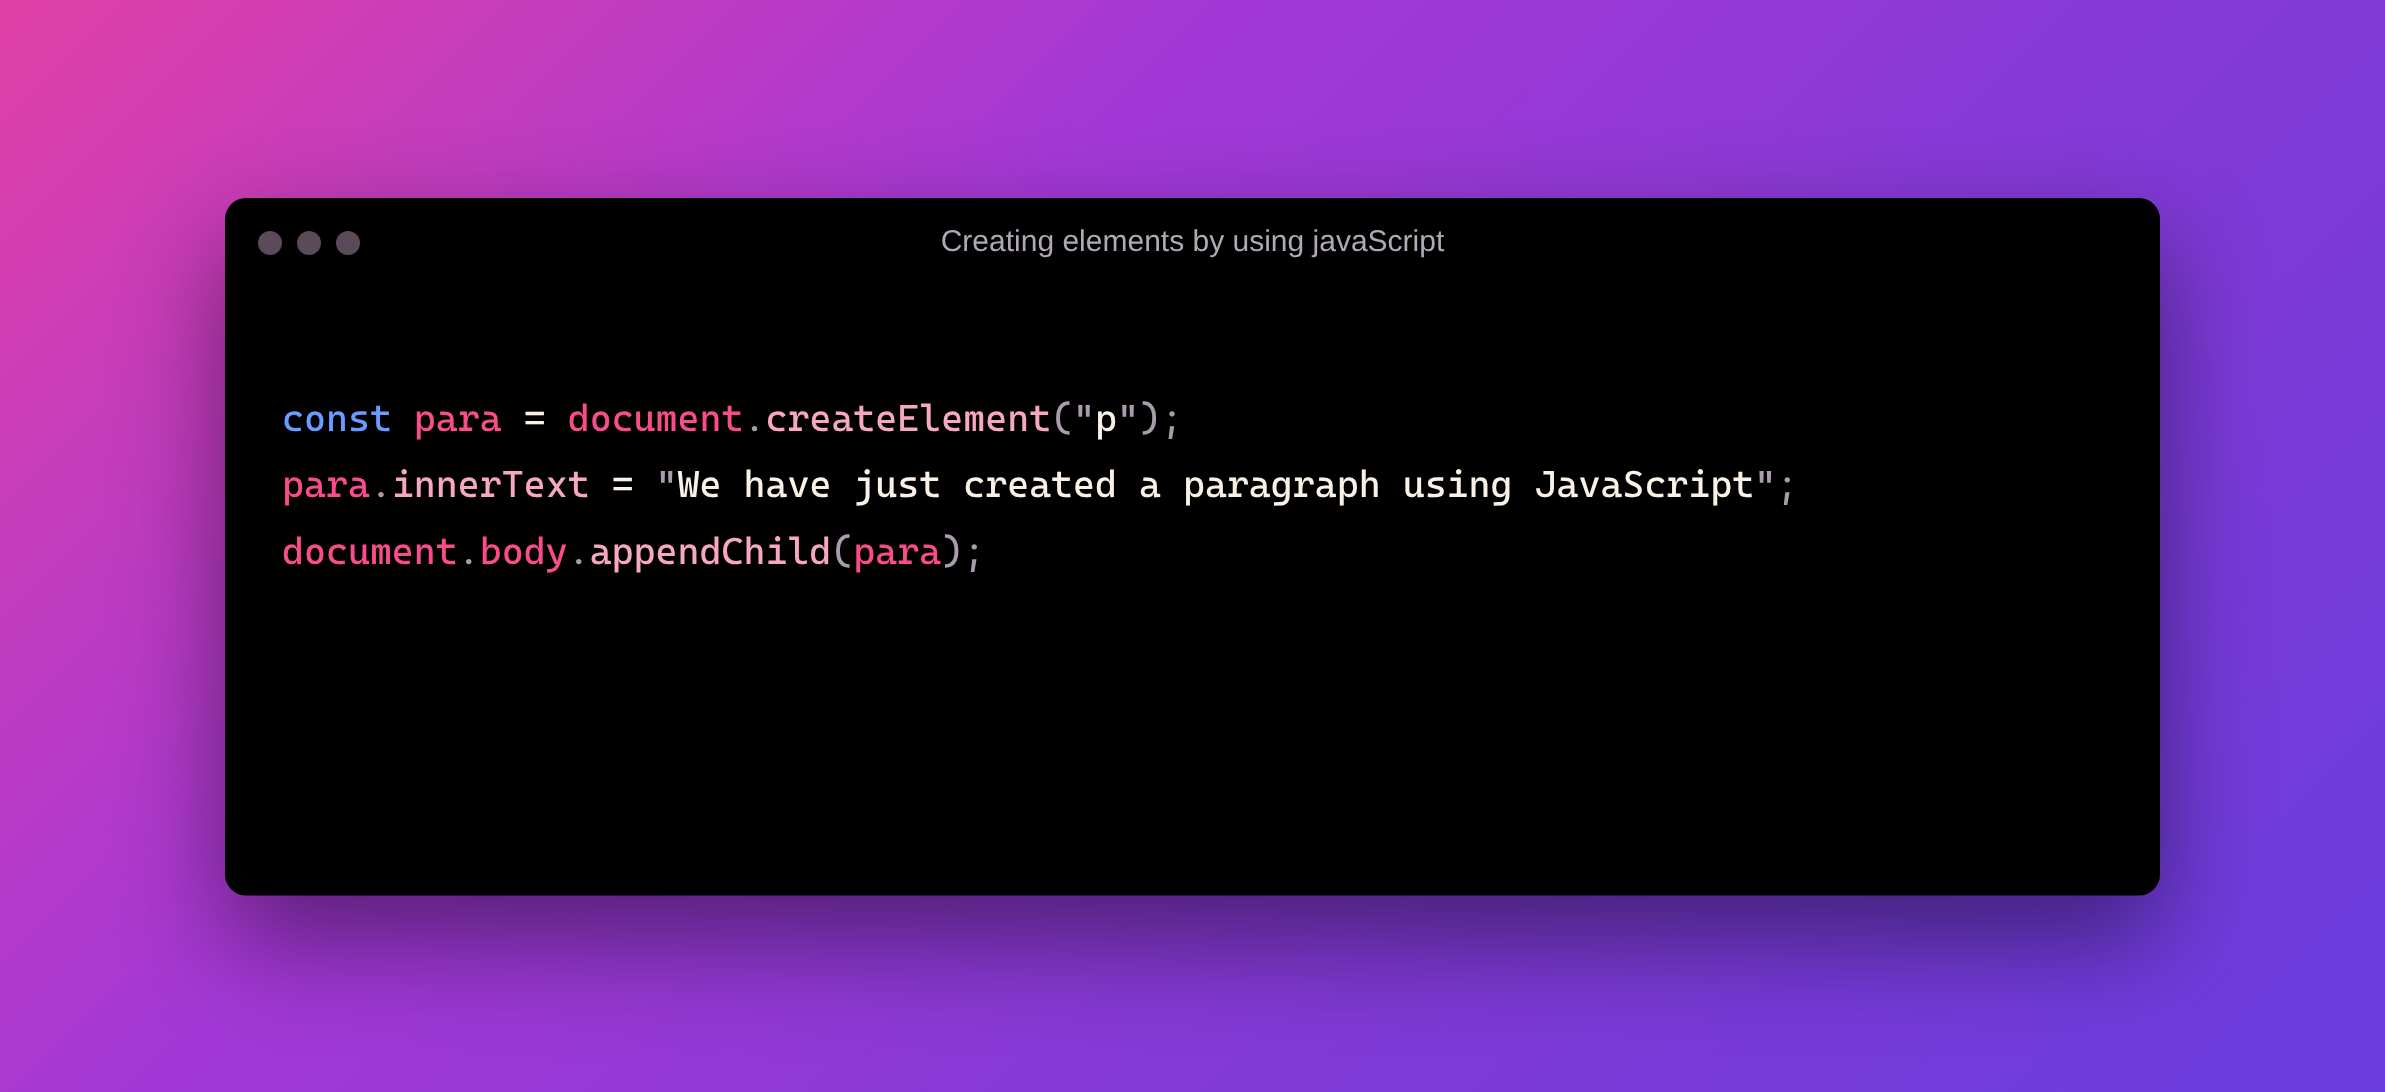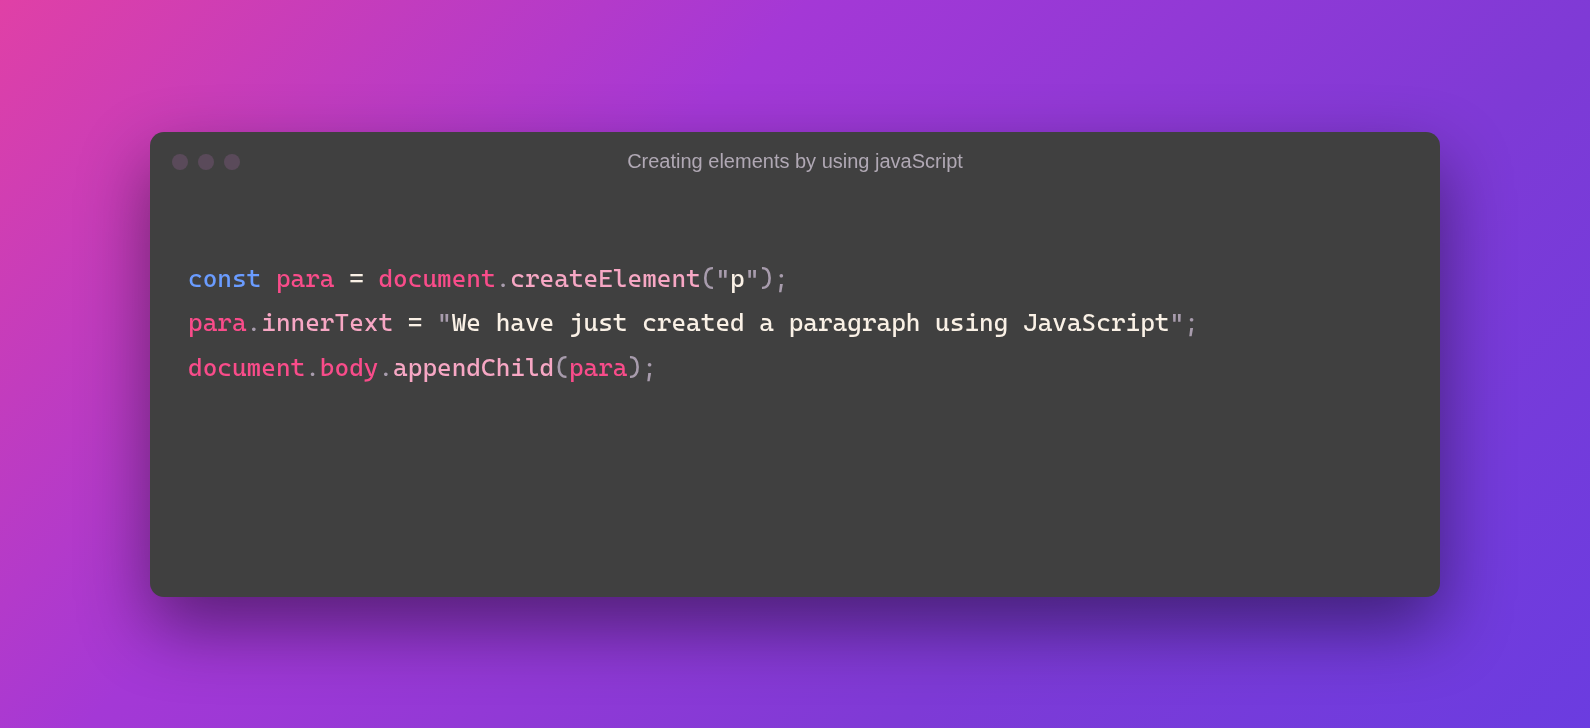--- a/index.html
+++ b/index.html
@@ -19,7 +19,7 @@
     .window {
       width: 1290px;
       height: 465px;
-      background: #404040;
+      background: #000000;
       border-radius: 14px;
       box-shadow: 0 30px 70px rgba(0,0,0,0.45);
       overflow: hidden;

